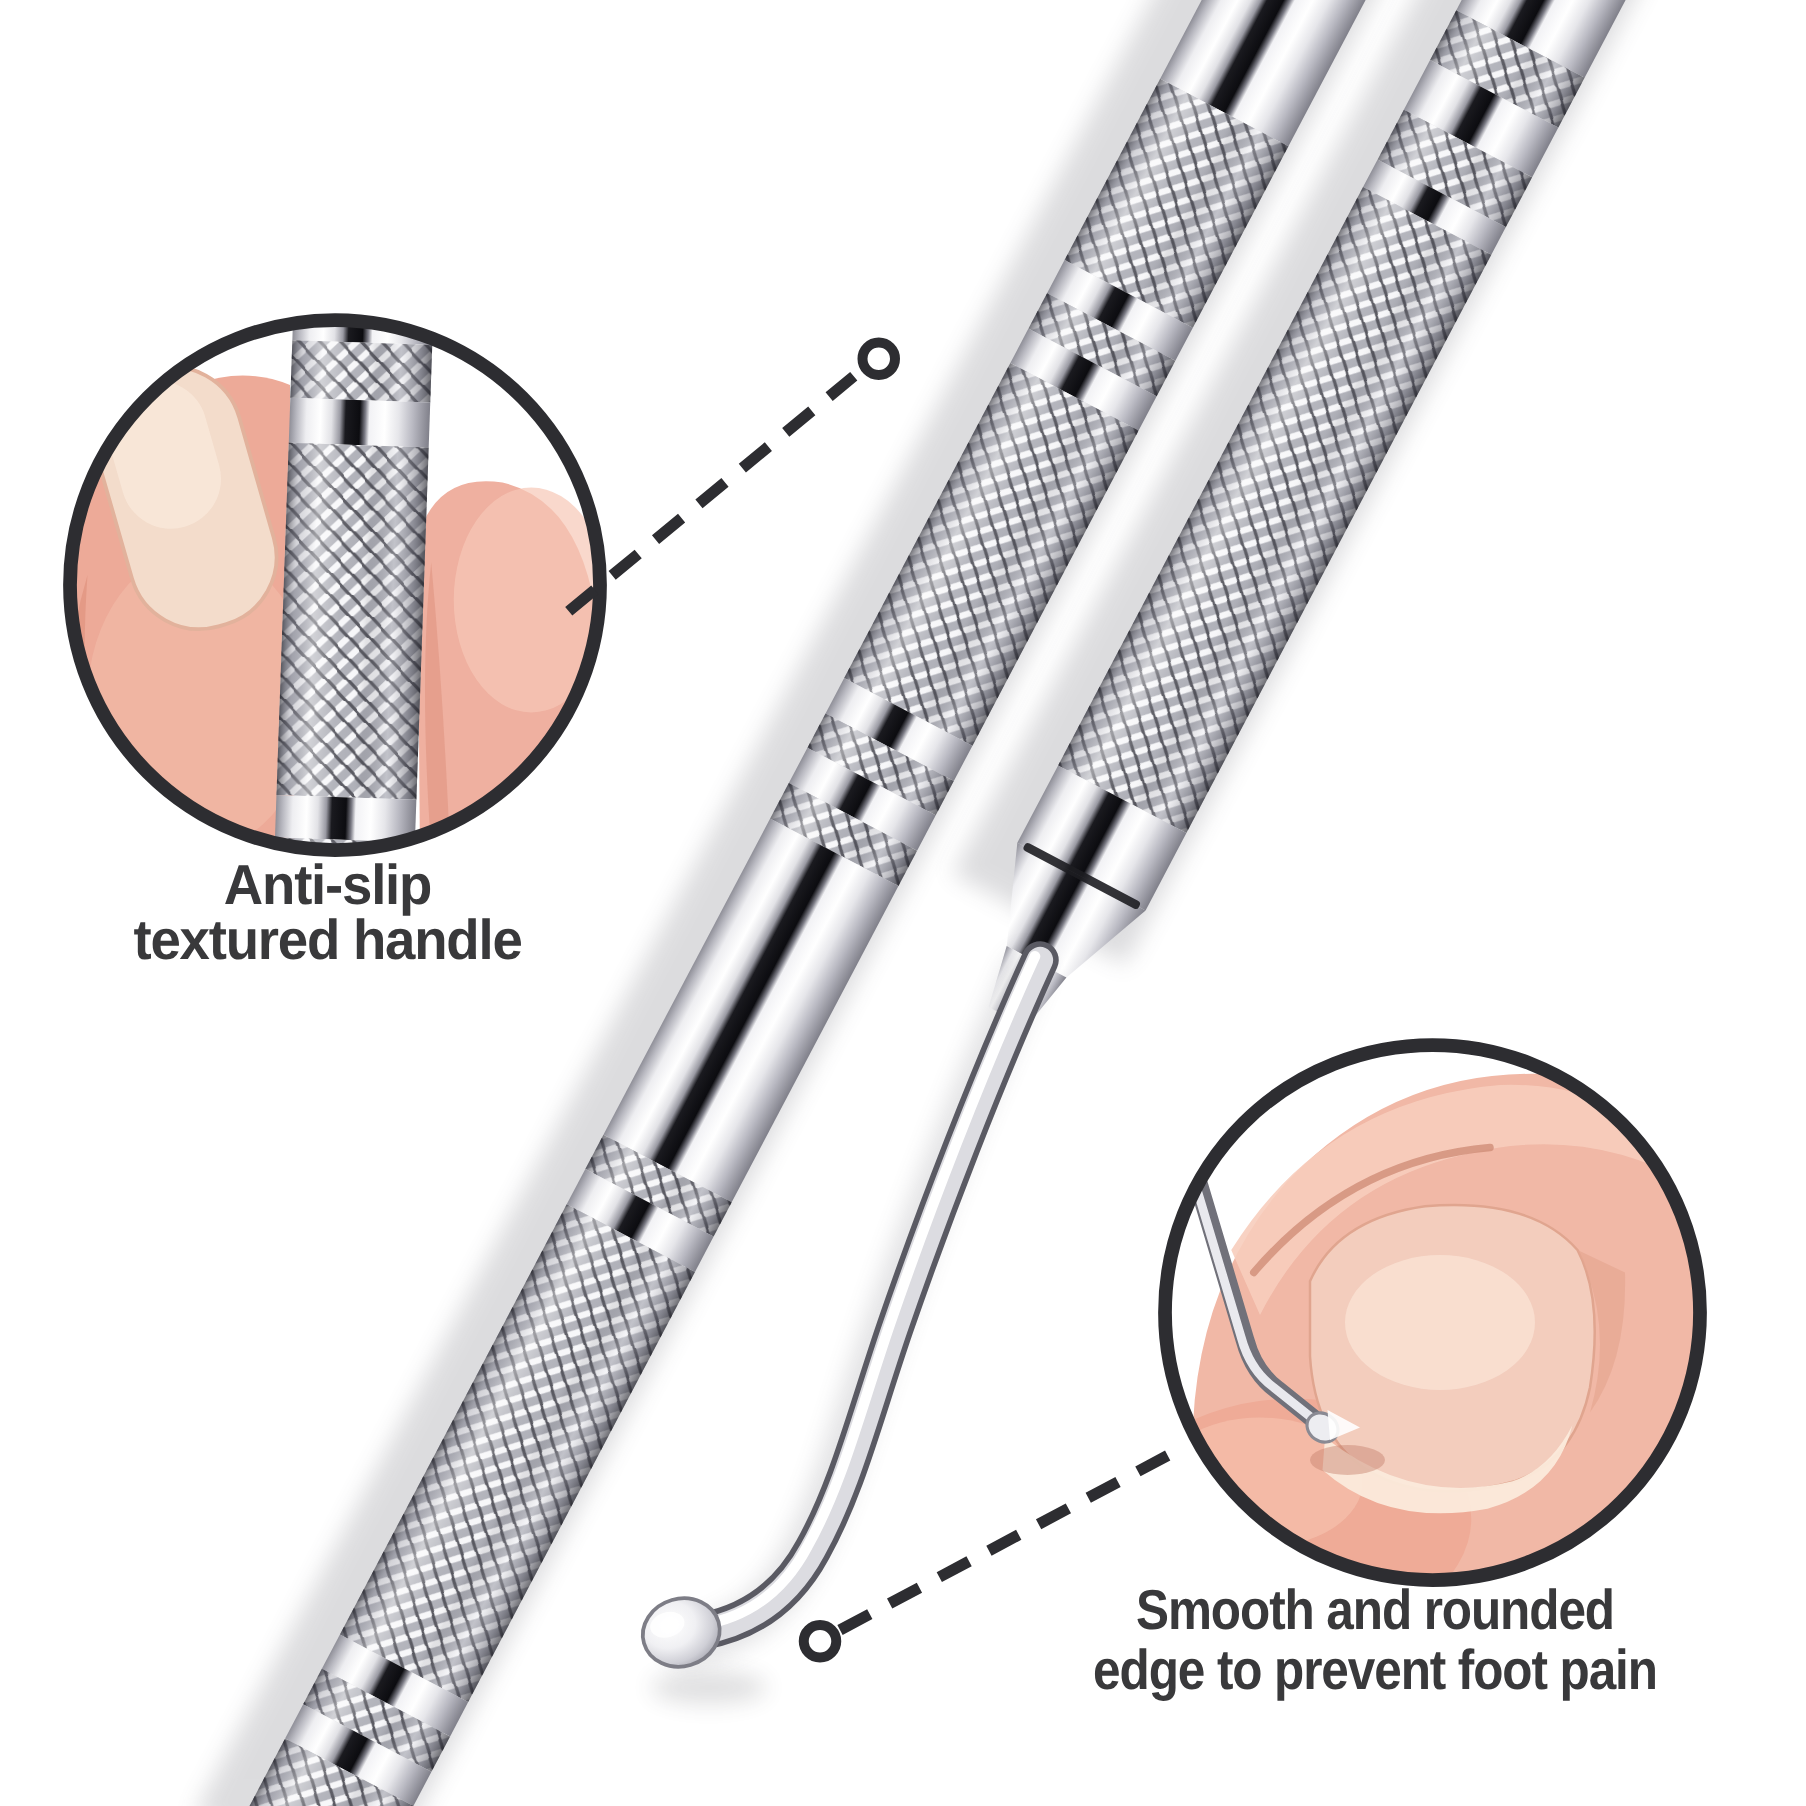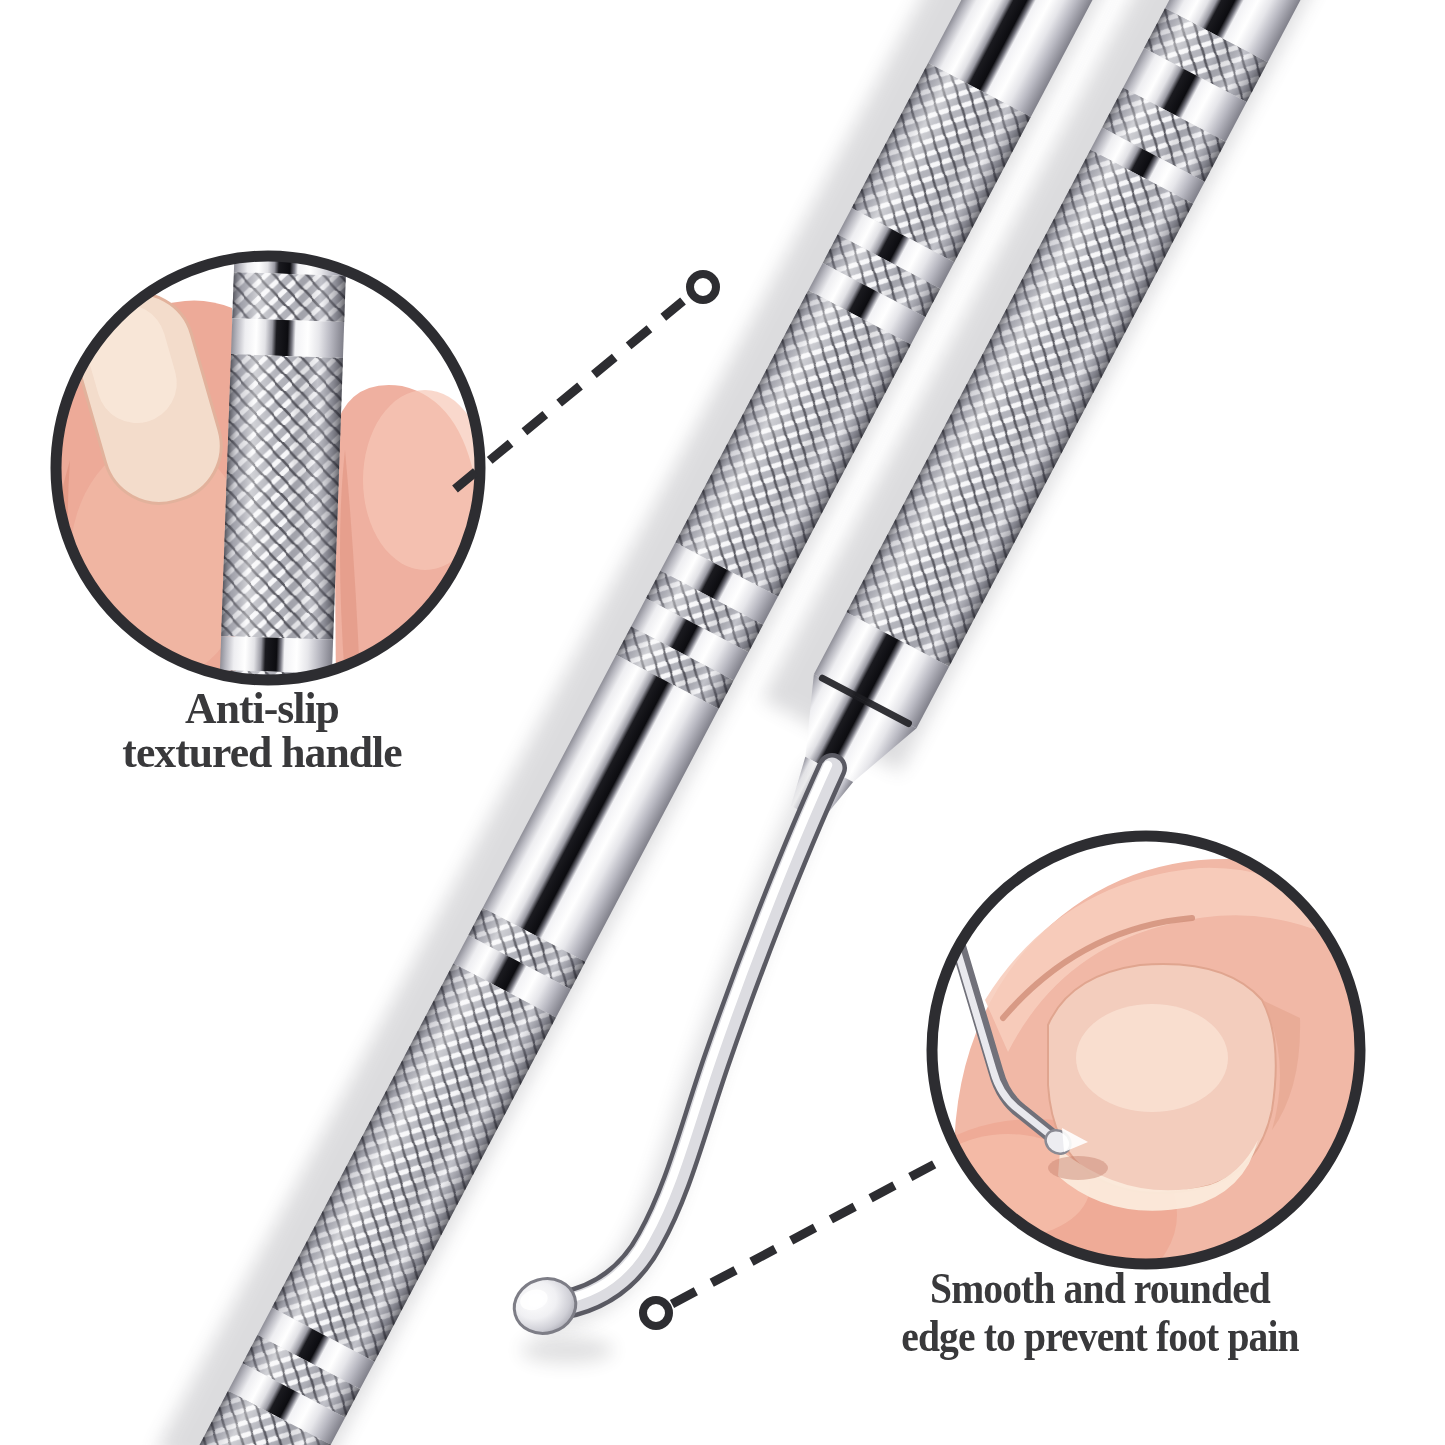--- a/index.html
+++ b/index.html
@@ -4,7 +4,7 @@
 <style>
   html,body{margin:0;padding:0;background:#ffffff;}
   .stage{position:relative;width:1445px;height:1445px;background:#ffffff;overflow:hidden;
-         font-family:Liberation Serif, serif;}
+         font-family:Liberation Sans, sans-serif;}
   .stage svg{position:absolute;left:0;top:0;}
   .caption{position:absolute;text-align:center;font-weight:700;color:#39393b;}
   .caption .cap-line{white-space:nowrap;}

